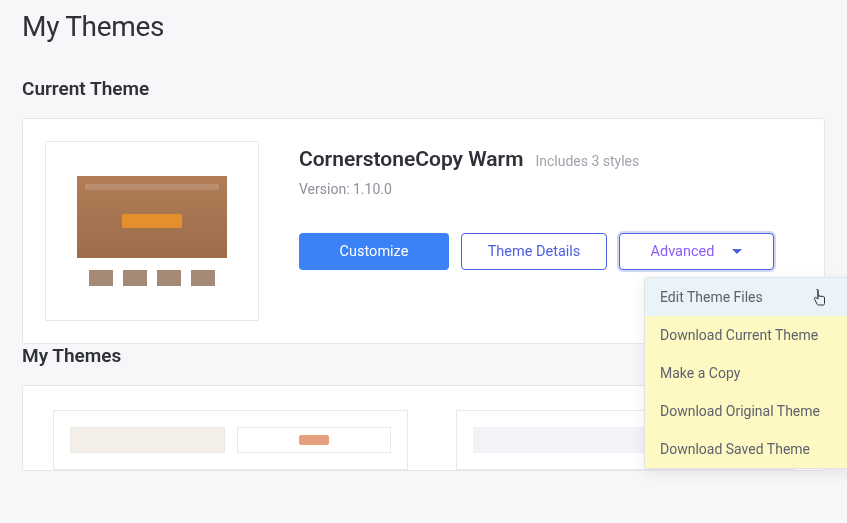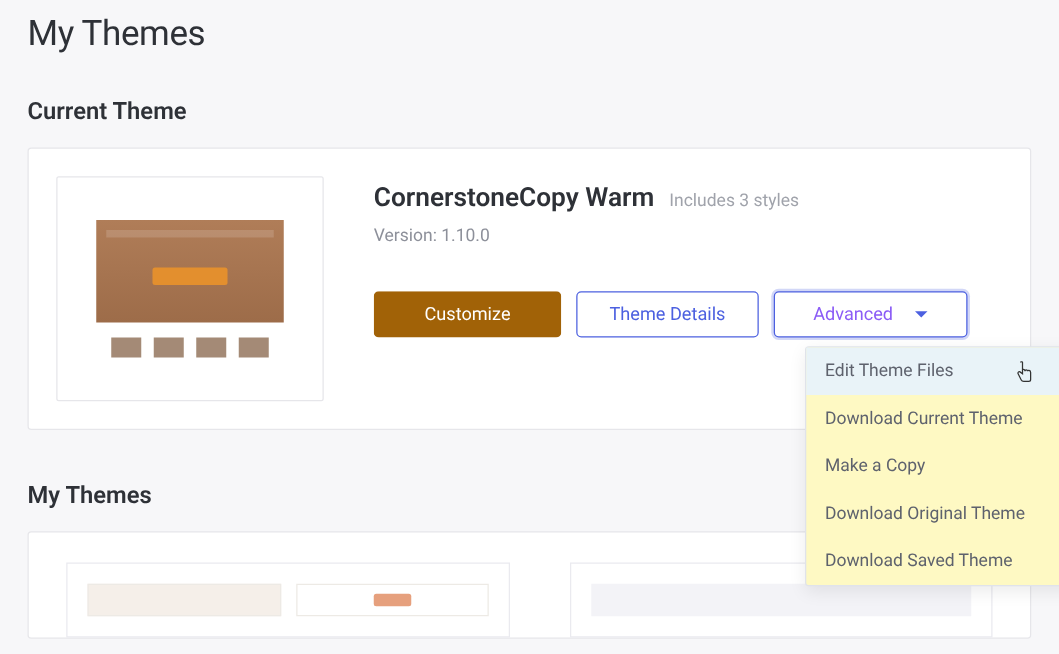--- a/index.html
+++ b/index.html
@@ -35,7 +35,6 @@
       display: flex;
       gap: 40px;
       align-items: flex-start;
-      margin-bottom: 40px;
     }
     .thumb-box {
       width: 214px;

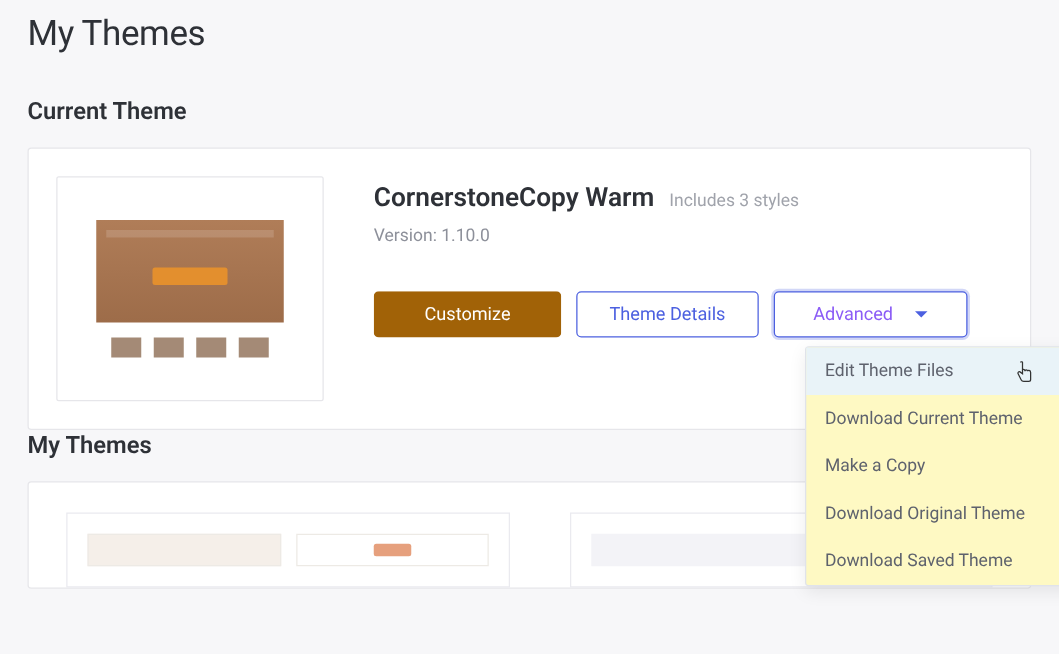--- a/index.html
+++ b/index.html
@@ -117,7 +117,7 @@
       padding: 0 24px;
     }
     .btn-primary {
-      background: #a16207;
+      background: #3b82f6;
       color: #fff;
       width: 150px;
     }

